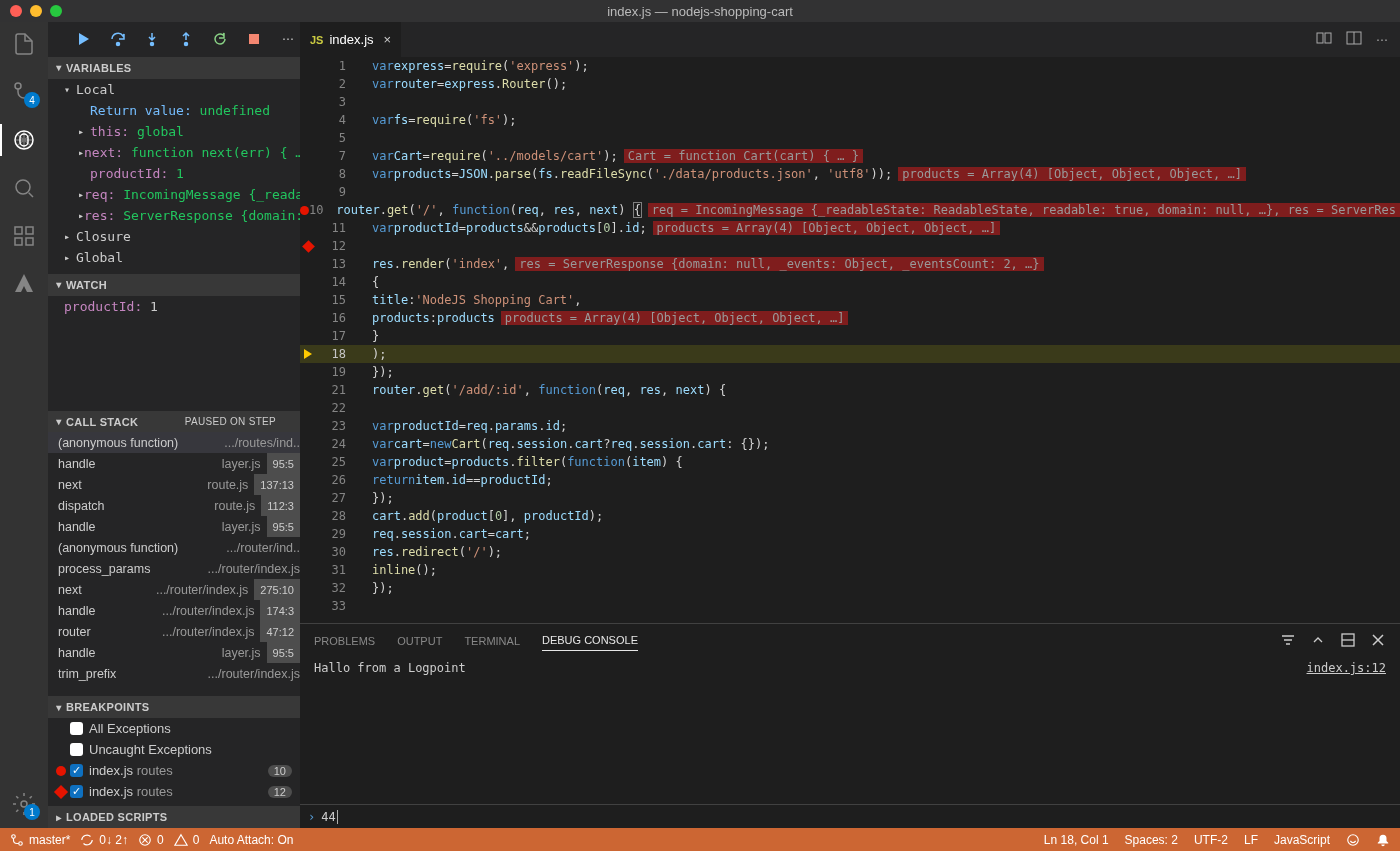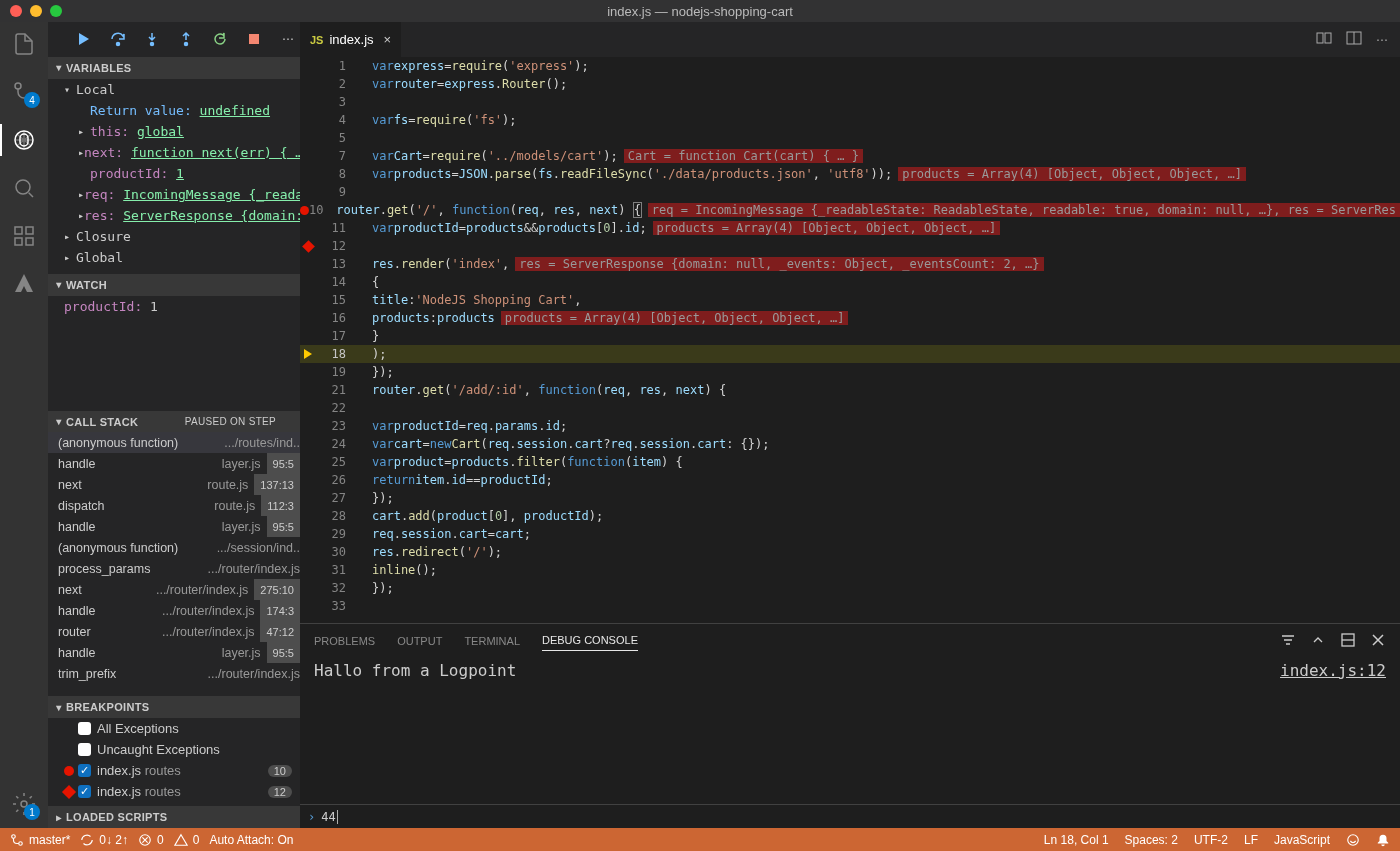--- a/index.html
+++ b/index.html
@@ -39,7 +39,7 @@
   .panel-body .row { height: 21px; display: flex; align-items: center; padding-left: 16px; white-space: nowrap; overflow: hidden; }
   .indent1 { padding-left: 30px !important; }
   .tw { display: inline-block; width: 12px; font-size: 10px; color: #ccc; }
-  .k-rv { color: #75bdfe; } .k-purple { color: #c586c0; } .k-val { color: #86efac; text-decoration: underline; }
+  .k-rv { color: #75bdfe; } .k-purple { color: #c586c0; } .k-val { color: #22c55e; }
 
   .callstack .row { padding-left: 10px; font-size: 12.5px; }
   .callstack .row.sel { background: #37373d; }

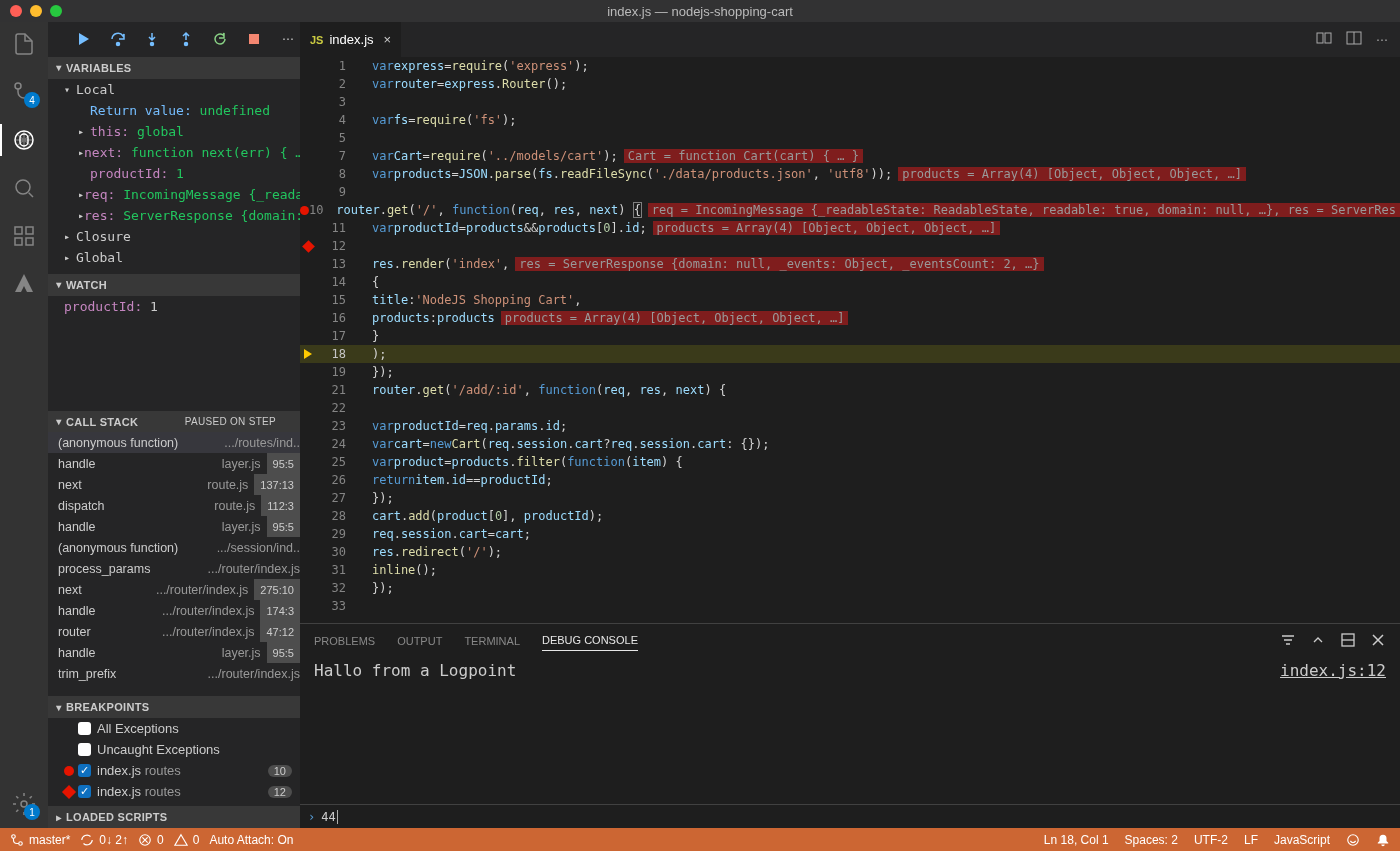--- a/index.html
+++ b/index.html
@@ -265,7 +265,7 @@
         </div>
         <div class="row">
           <span class="fn">(anonymous function)</span>
-          <span class="src">.../session/ind..</span>
+          <span class="src">.../router/ind..</span>
         </div>
         <div class="row">
           <span class="fn">process_params</span>

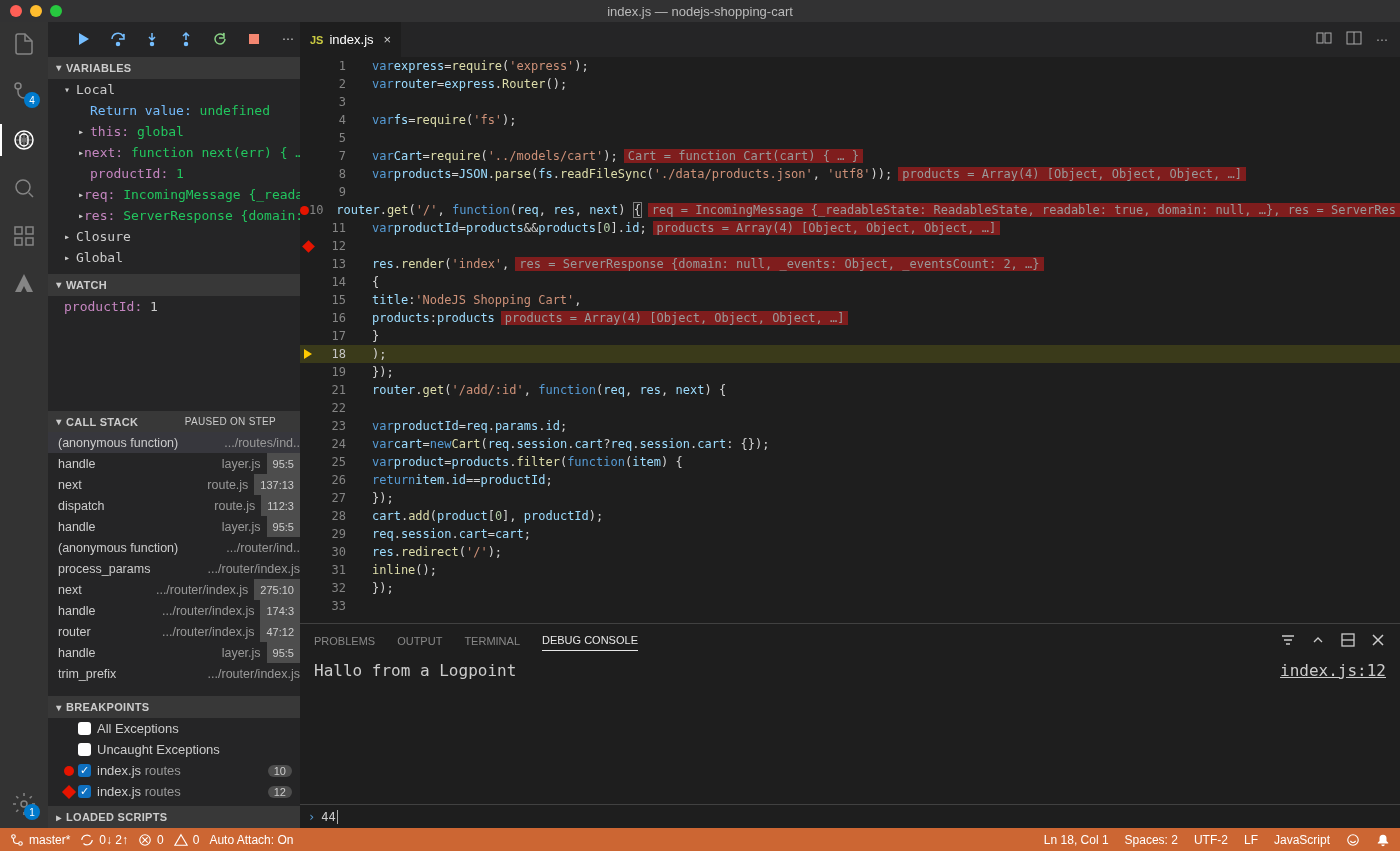--- a/index.html
+++ b/index.html
@@ -86,7 +86,7 @@
   .panel-tabs .pt.active { color: #e7e7e7; border-bottom: 1px solid #e7e7e7;}
   .panel-tabs .pright { margin-left: auto; display: flex; gap: 14px; padding-right: 14px; color:#ccc;}
   .panel-tabs .pright svg{width:16px;height:16px;}
-  .console-out { flex: 1; padding: 4px 14px; font-size: 16px; display:flex; }
+  .console-out { flex: 1; padding: 4px 14px; font-size: 12px; display:flex; }
   .console-out .src-link { margin-left:auto; text-decoration: underline; color:#ccc;}
   .repl { height: 24px; border-top: 1px solid #414141; display: flex; align-items: center; padding-left: 8px; font-size: 12px; }
   .repl .prompt { color: #569cd6; margin-right: 6px; }

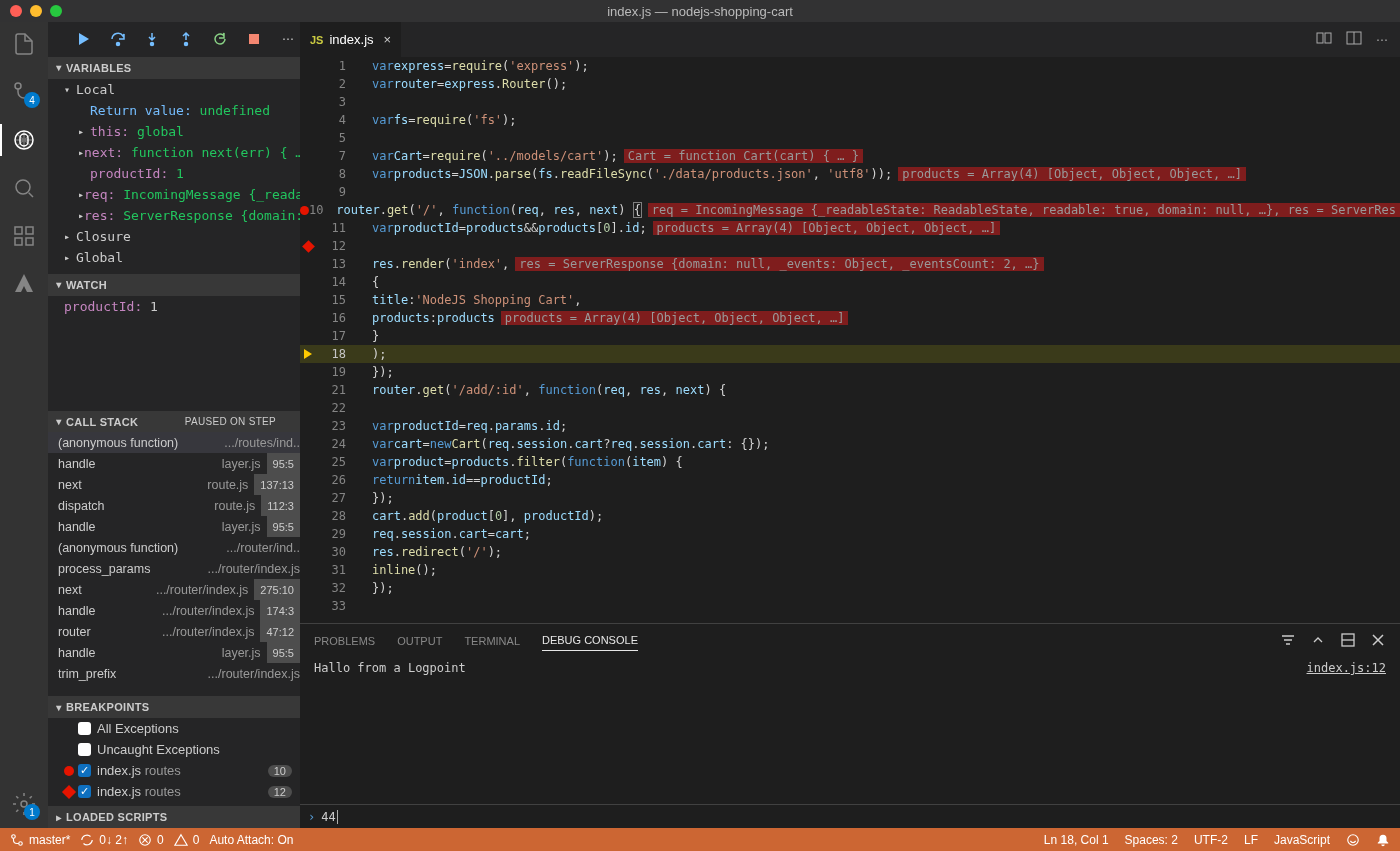--- a/index.html
+++ b/index.html
@@ -47,7 +47,7 @@
   .callstack .src { color: #999; margin-left: 6px; }
   .callstack .pos { background: #4d4d4d; color: #ccc; border-radius: 7px; padding: 16px 6px; margin-left: 6px; font-size: 11px; }
 
-  .breakpoints .row { padding-left: 16px; font-size: 13px; }
+  .breakpoints .row { padding-left: 8px; font-size: 13px; }
   .bp-bullet { width: 10px; height: 10px; border-radius: 50%; margin-right: 4px; }
   .bp-red { background: #e51400; } .bp-diamond { width:10px; height:10px; transform: rotate(45deg); background:#e51400; margin-right:4px;}
   .cb { width: 13px; height: 13px; border-radius: 3px; margin-right: 6px; display:inline-flex; align-items:center; justify-content:center; font-size:11px;}

